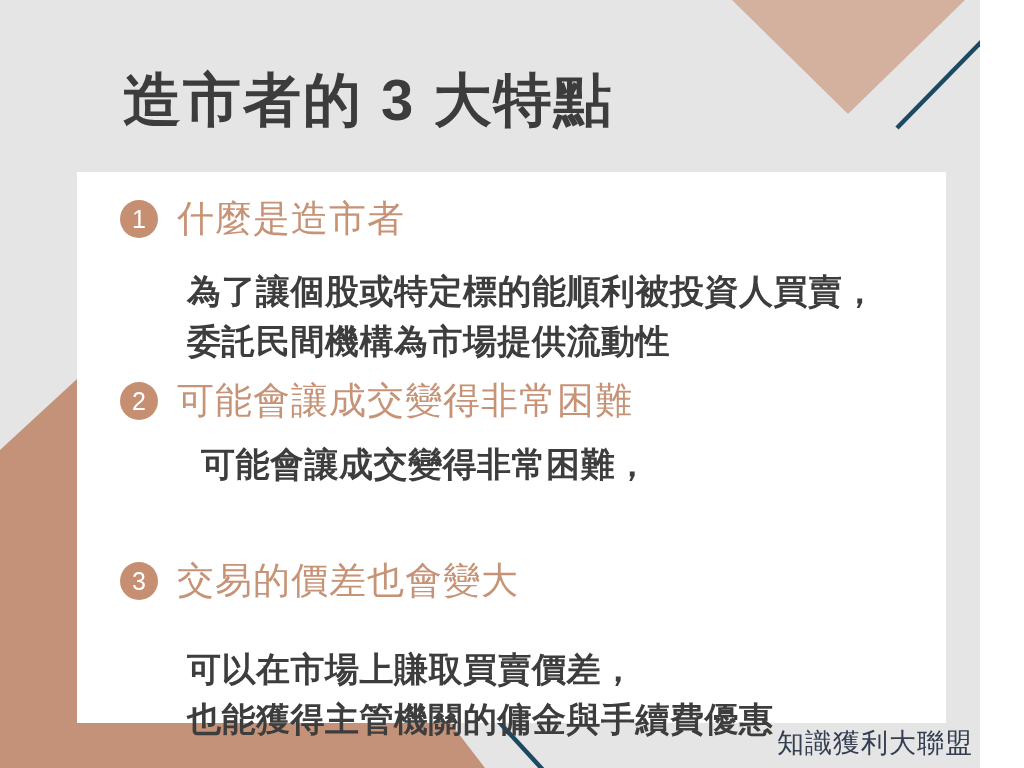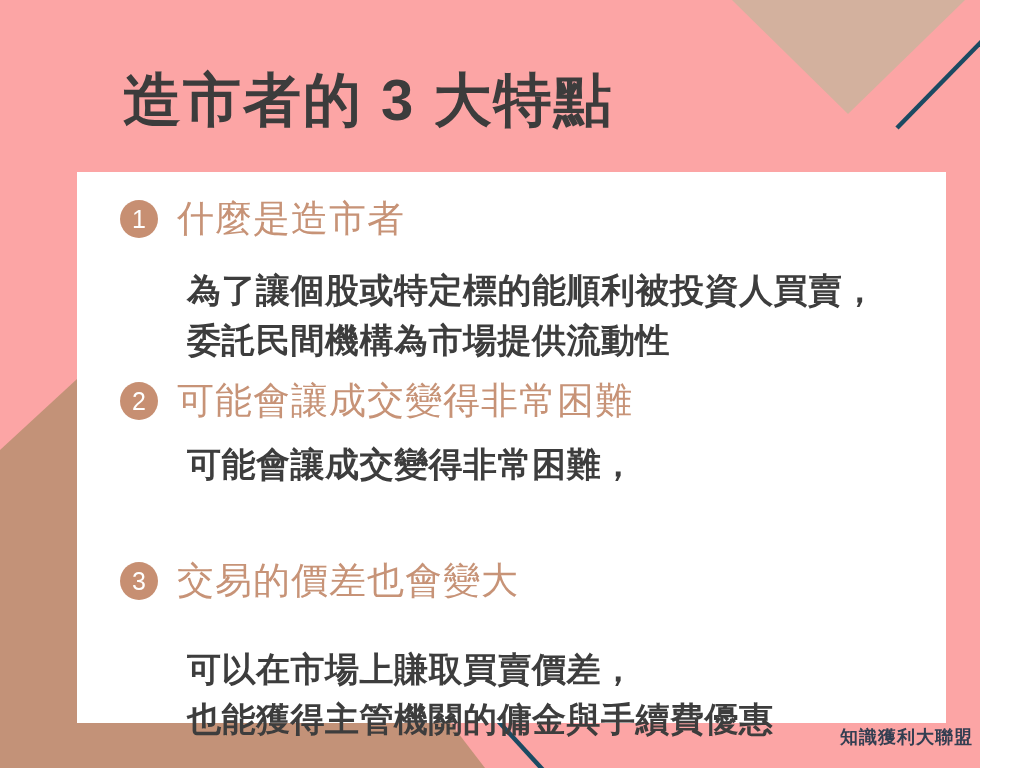--- a/index.html
+++ b/index.html
@@ -7,7 +7,7 @@
     position: relative;
     width: 980px;
     height: 768px;
-    background: #fca5a5;
+    background: #e5e5e5;
     overflow: hidden;
     font-family: "Liberation Sans", sans-serif;
   }

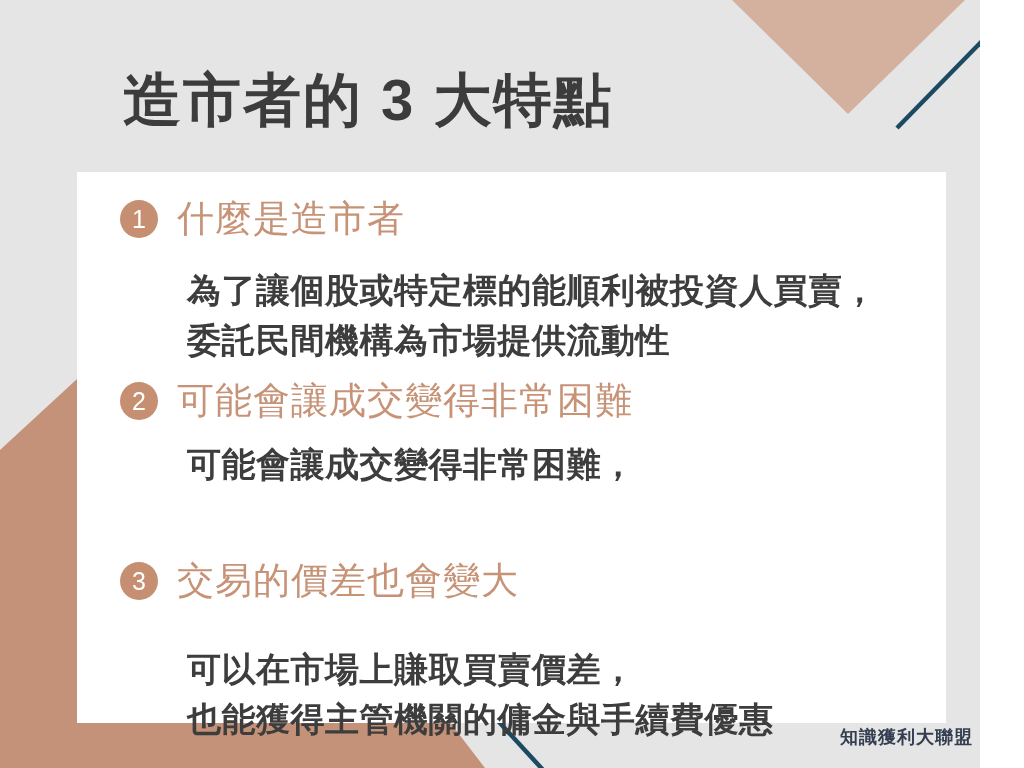--- a/index.html
+++ b/index.html
@@ -79,7 +79,7 @@
     white-space: nowrap;
   }
   .sec-head-1 { top: 26px; }
-  .sec-body-1 { top: 94px; font-family: Liberation Serif, serif; }
+  .sec-body-1 { top: 94px; }
   .sec-head-2 { top: 208px; }
   .sec-body-2 { top: 267px; }
   .sec-head-3 { top: 388px; }

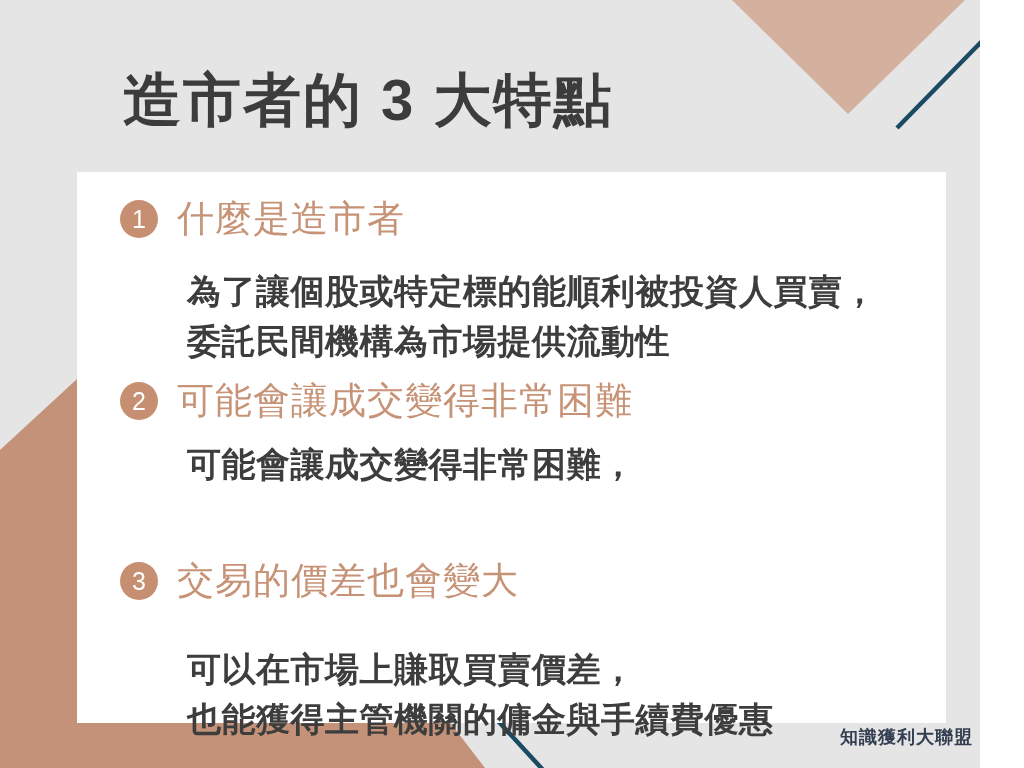--- a/index.html
+++ b/index.html
@@ -81,7 +81,7 @@
   .sec-head-1 { top: 26px; }
   .sec-body-1 { top: 94px; }
   .sec-head-2 { top: 208px; }
-  .sec-body-2 { top: 267px; }
+  .sec-body-2 { top: 267px; margin-left: 14px; }
   .sec-head-3 { top: 388px; }
   .sec-body-3 { top: 443px; margin-top: 29px; }
   .footer-brand {

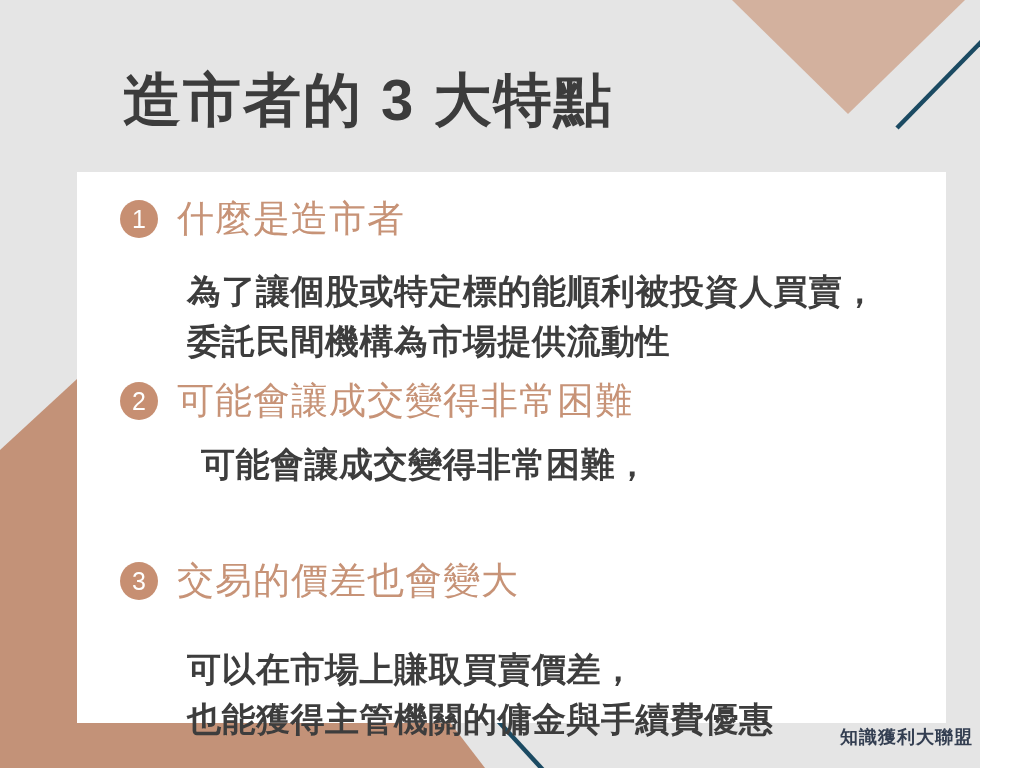--- a/index.html
+++ b/index.html
@@ -89,8 +89,8 @@
     right: 7px;
     top: 725px;
     z-index: 2;
-    font-size: 18px;
-    font-weight: 700;
+    font-size: 27px;
+    font-weight: 400;
     letter-spacing: 1px;
     color: #333e51;
     white-space: nowrap;

